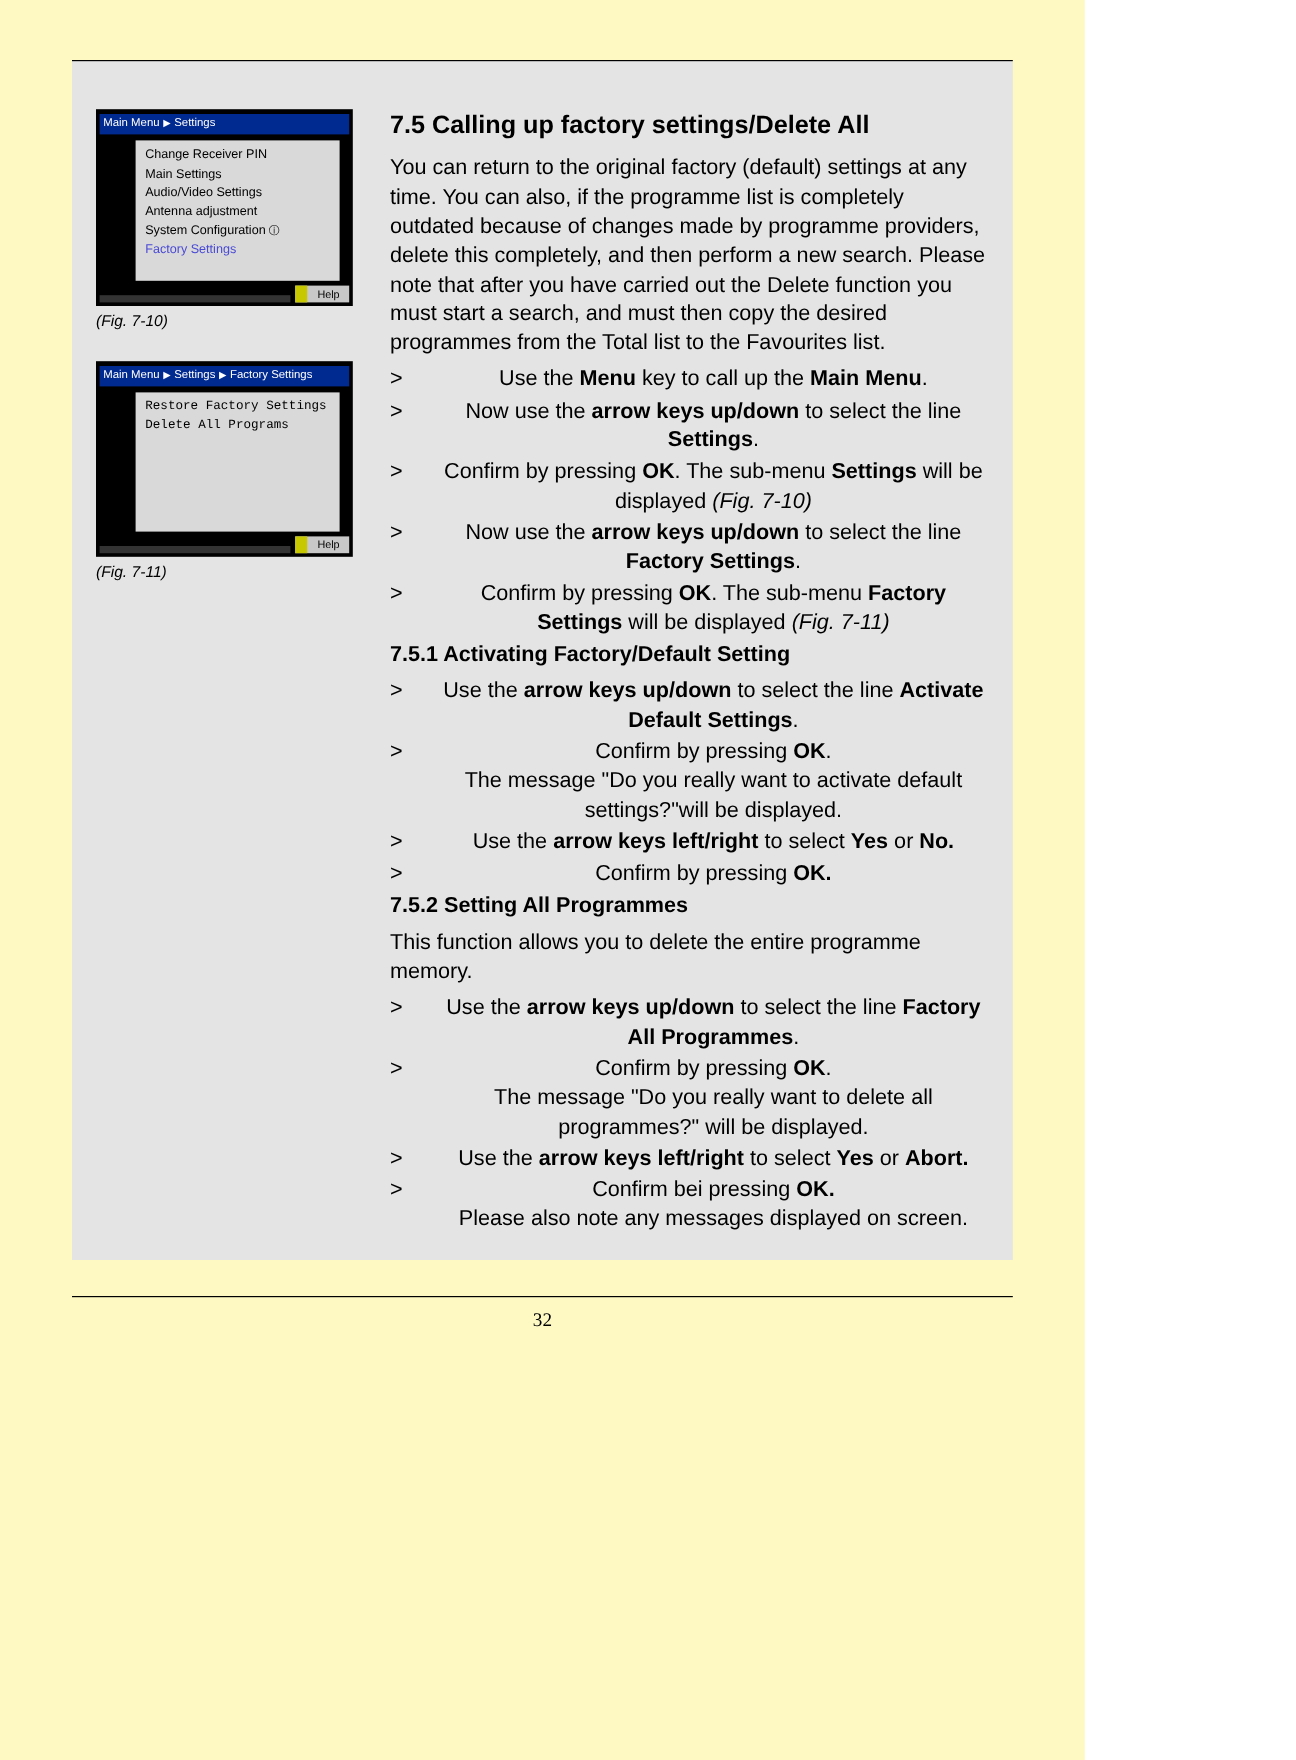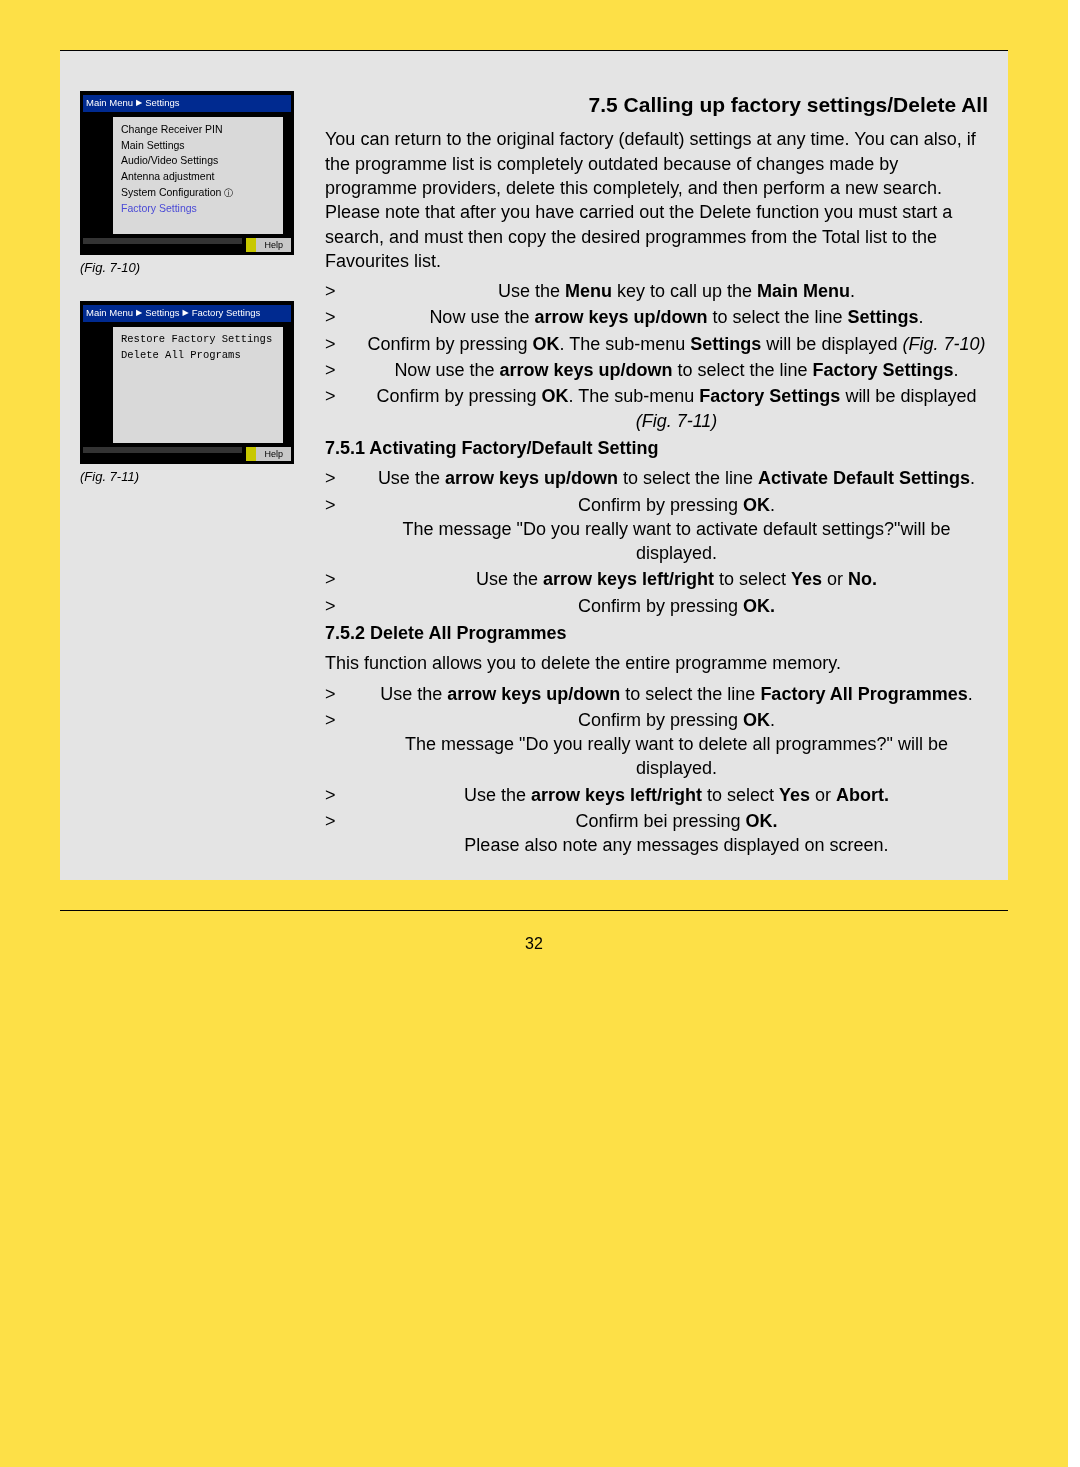--- a/index.html
+++ b/index.html
@@ -11,10 +11,10 @@
     line-height: 1.35;
   }
   .page {
-    width: 1068px;
+    width: 904px;
     height: 1467px;
     position: relative;
-    background: #fde047;
+    background: #fef9c3;
     box-sizing: border-box;
     padding: 50px 60px 40px 60px;
   }

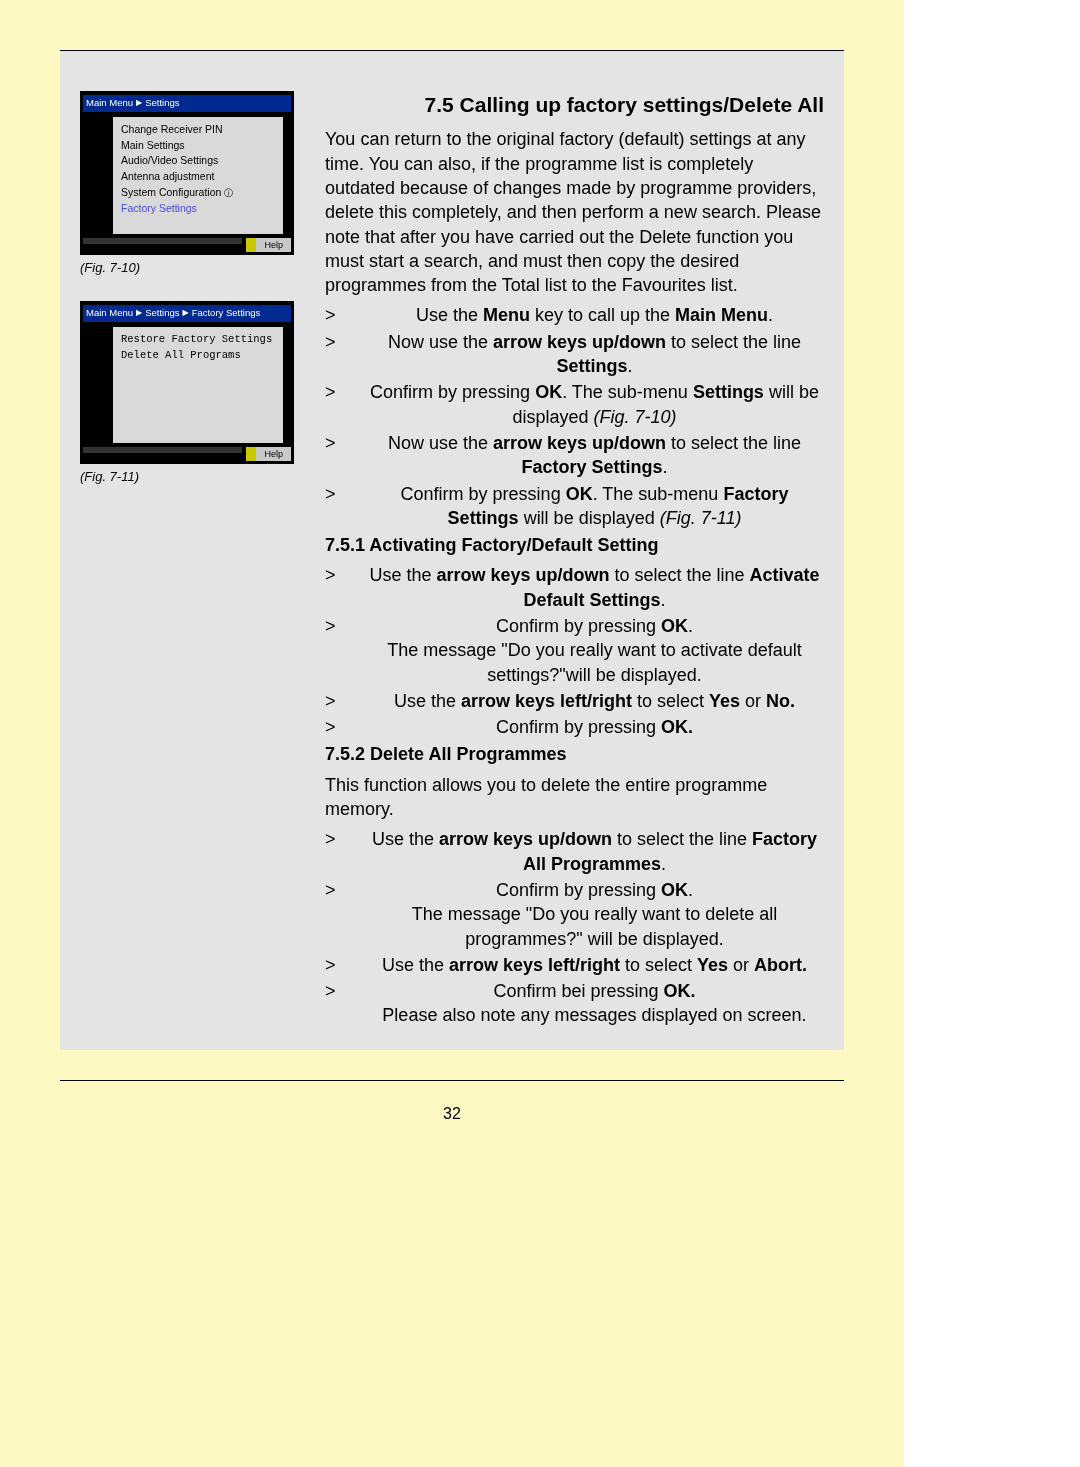--- a/index.html
+++ b/index.html
@@ -37,7 +37,6 @@
     font-weight: bold;
     margin: 0 0 8px 0;
     font-family: Arial, Helvetica, sans-serif;
-    text-align: right;
   }
   h3.subsec {
     font-size: 18px;

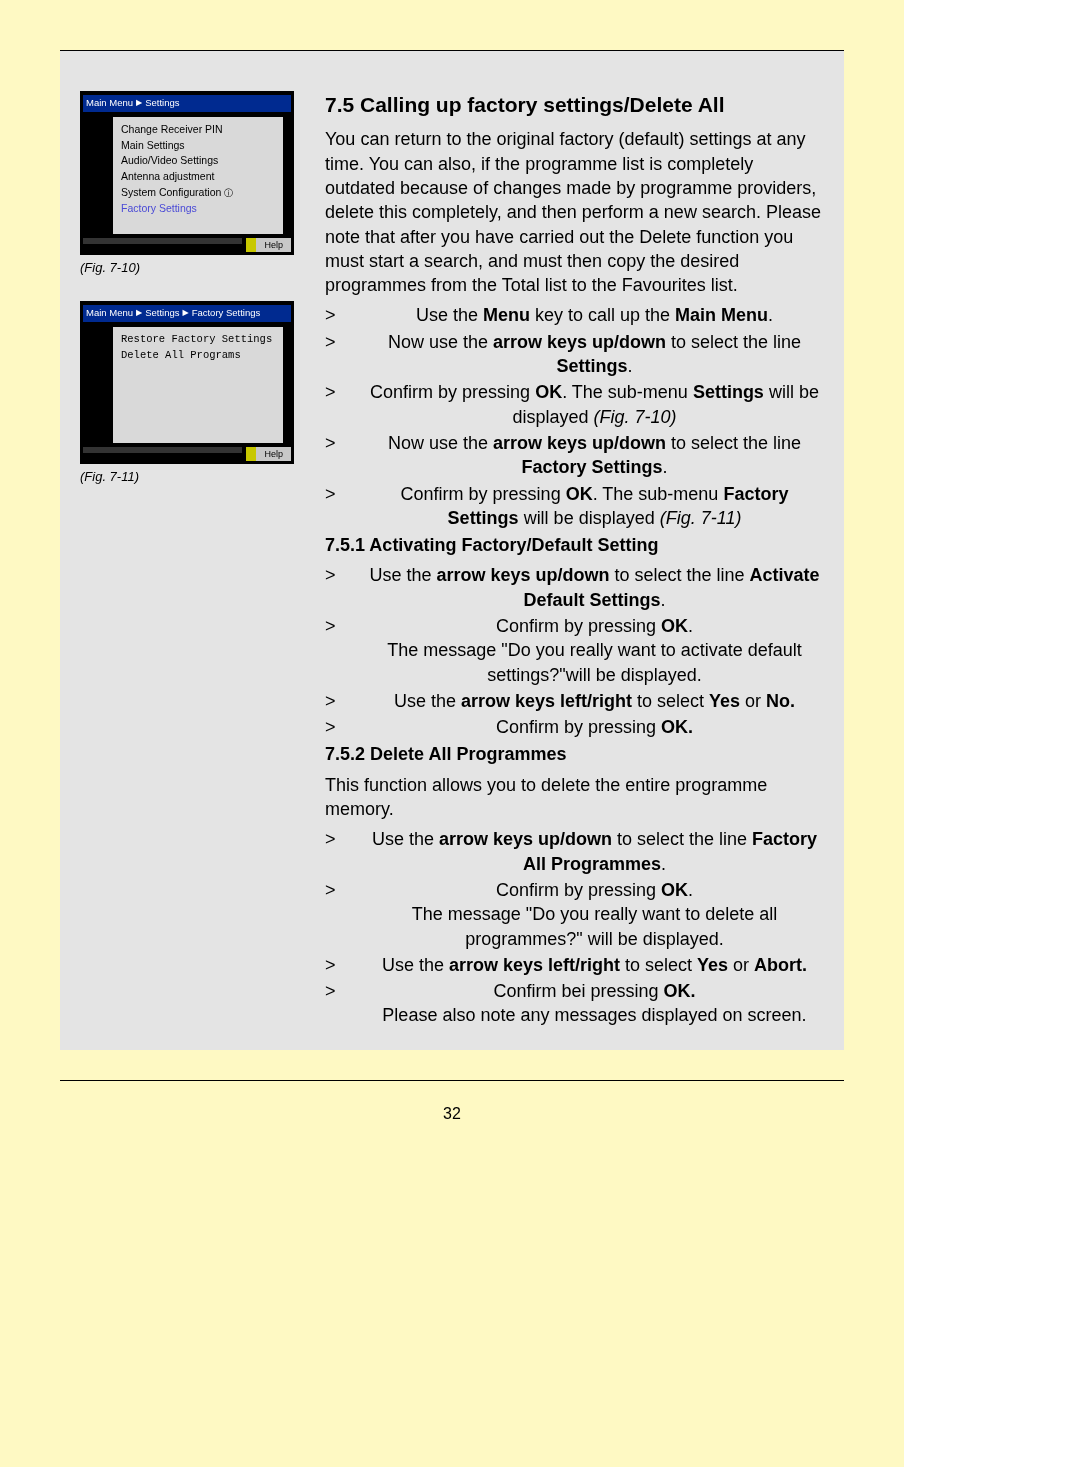--- a/index.html
+++ b/index.html
@@ -109,6 +109,7 @@
     display: flex;
     justify-content: flex-end;
     margin-top: 2px;
+    align-items: flex-end;
   }
   .tv-help-btn {
     background: #c8c8c8;

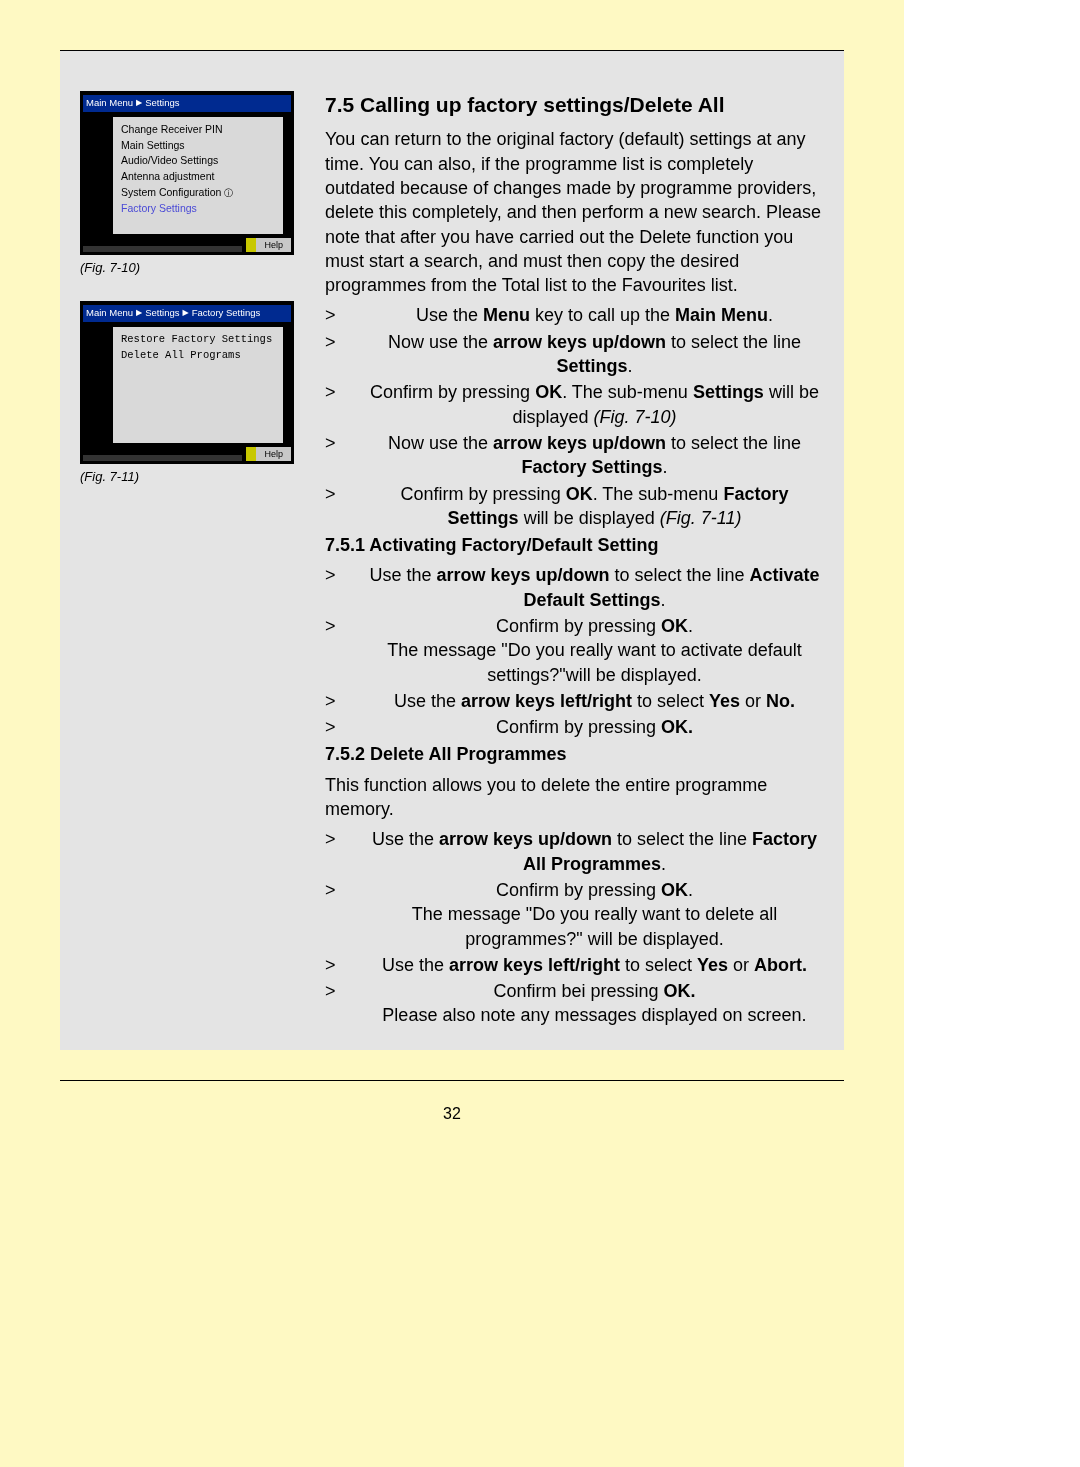--- a/index.html
+++ b/index.html
@@ -232,7 +232,7 @@
           </div>
         </div>
 
-      <h3 class="subsec">7.5.2 Delete All Programmes</h3>
+      <h3 class="subsec">7.5.2 Setting All Programmes</h3>
       <p class="body">This function allows you to delete the entire programme memory.</p>
       <div class="steps" id="sub2-steps">
           <div class="step">

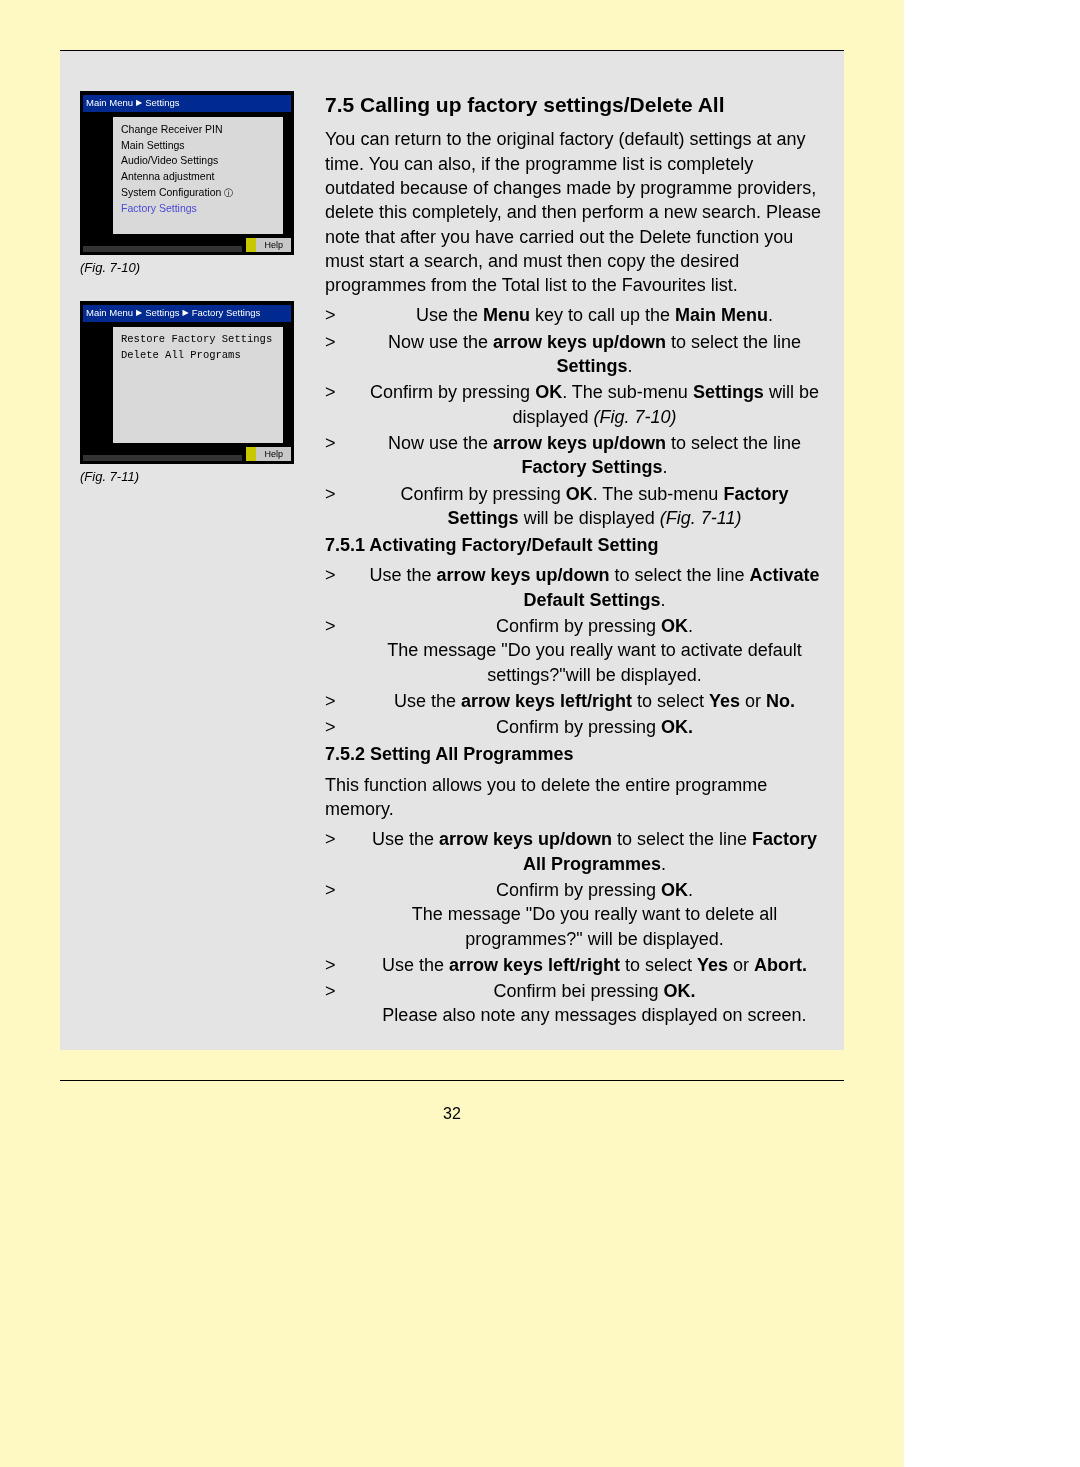--- a/index.html
+++ b/index.html
@@ -130,7 +130,8 @@
     font-size: 16px;
     margin-top: 30px;
     border-top: 1px solid #000;
-    padding-top: 22px;
+    padding-top: 9px;
+    font-family: Liberation Serif, serif;
   }
 </style>
 </head>

